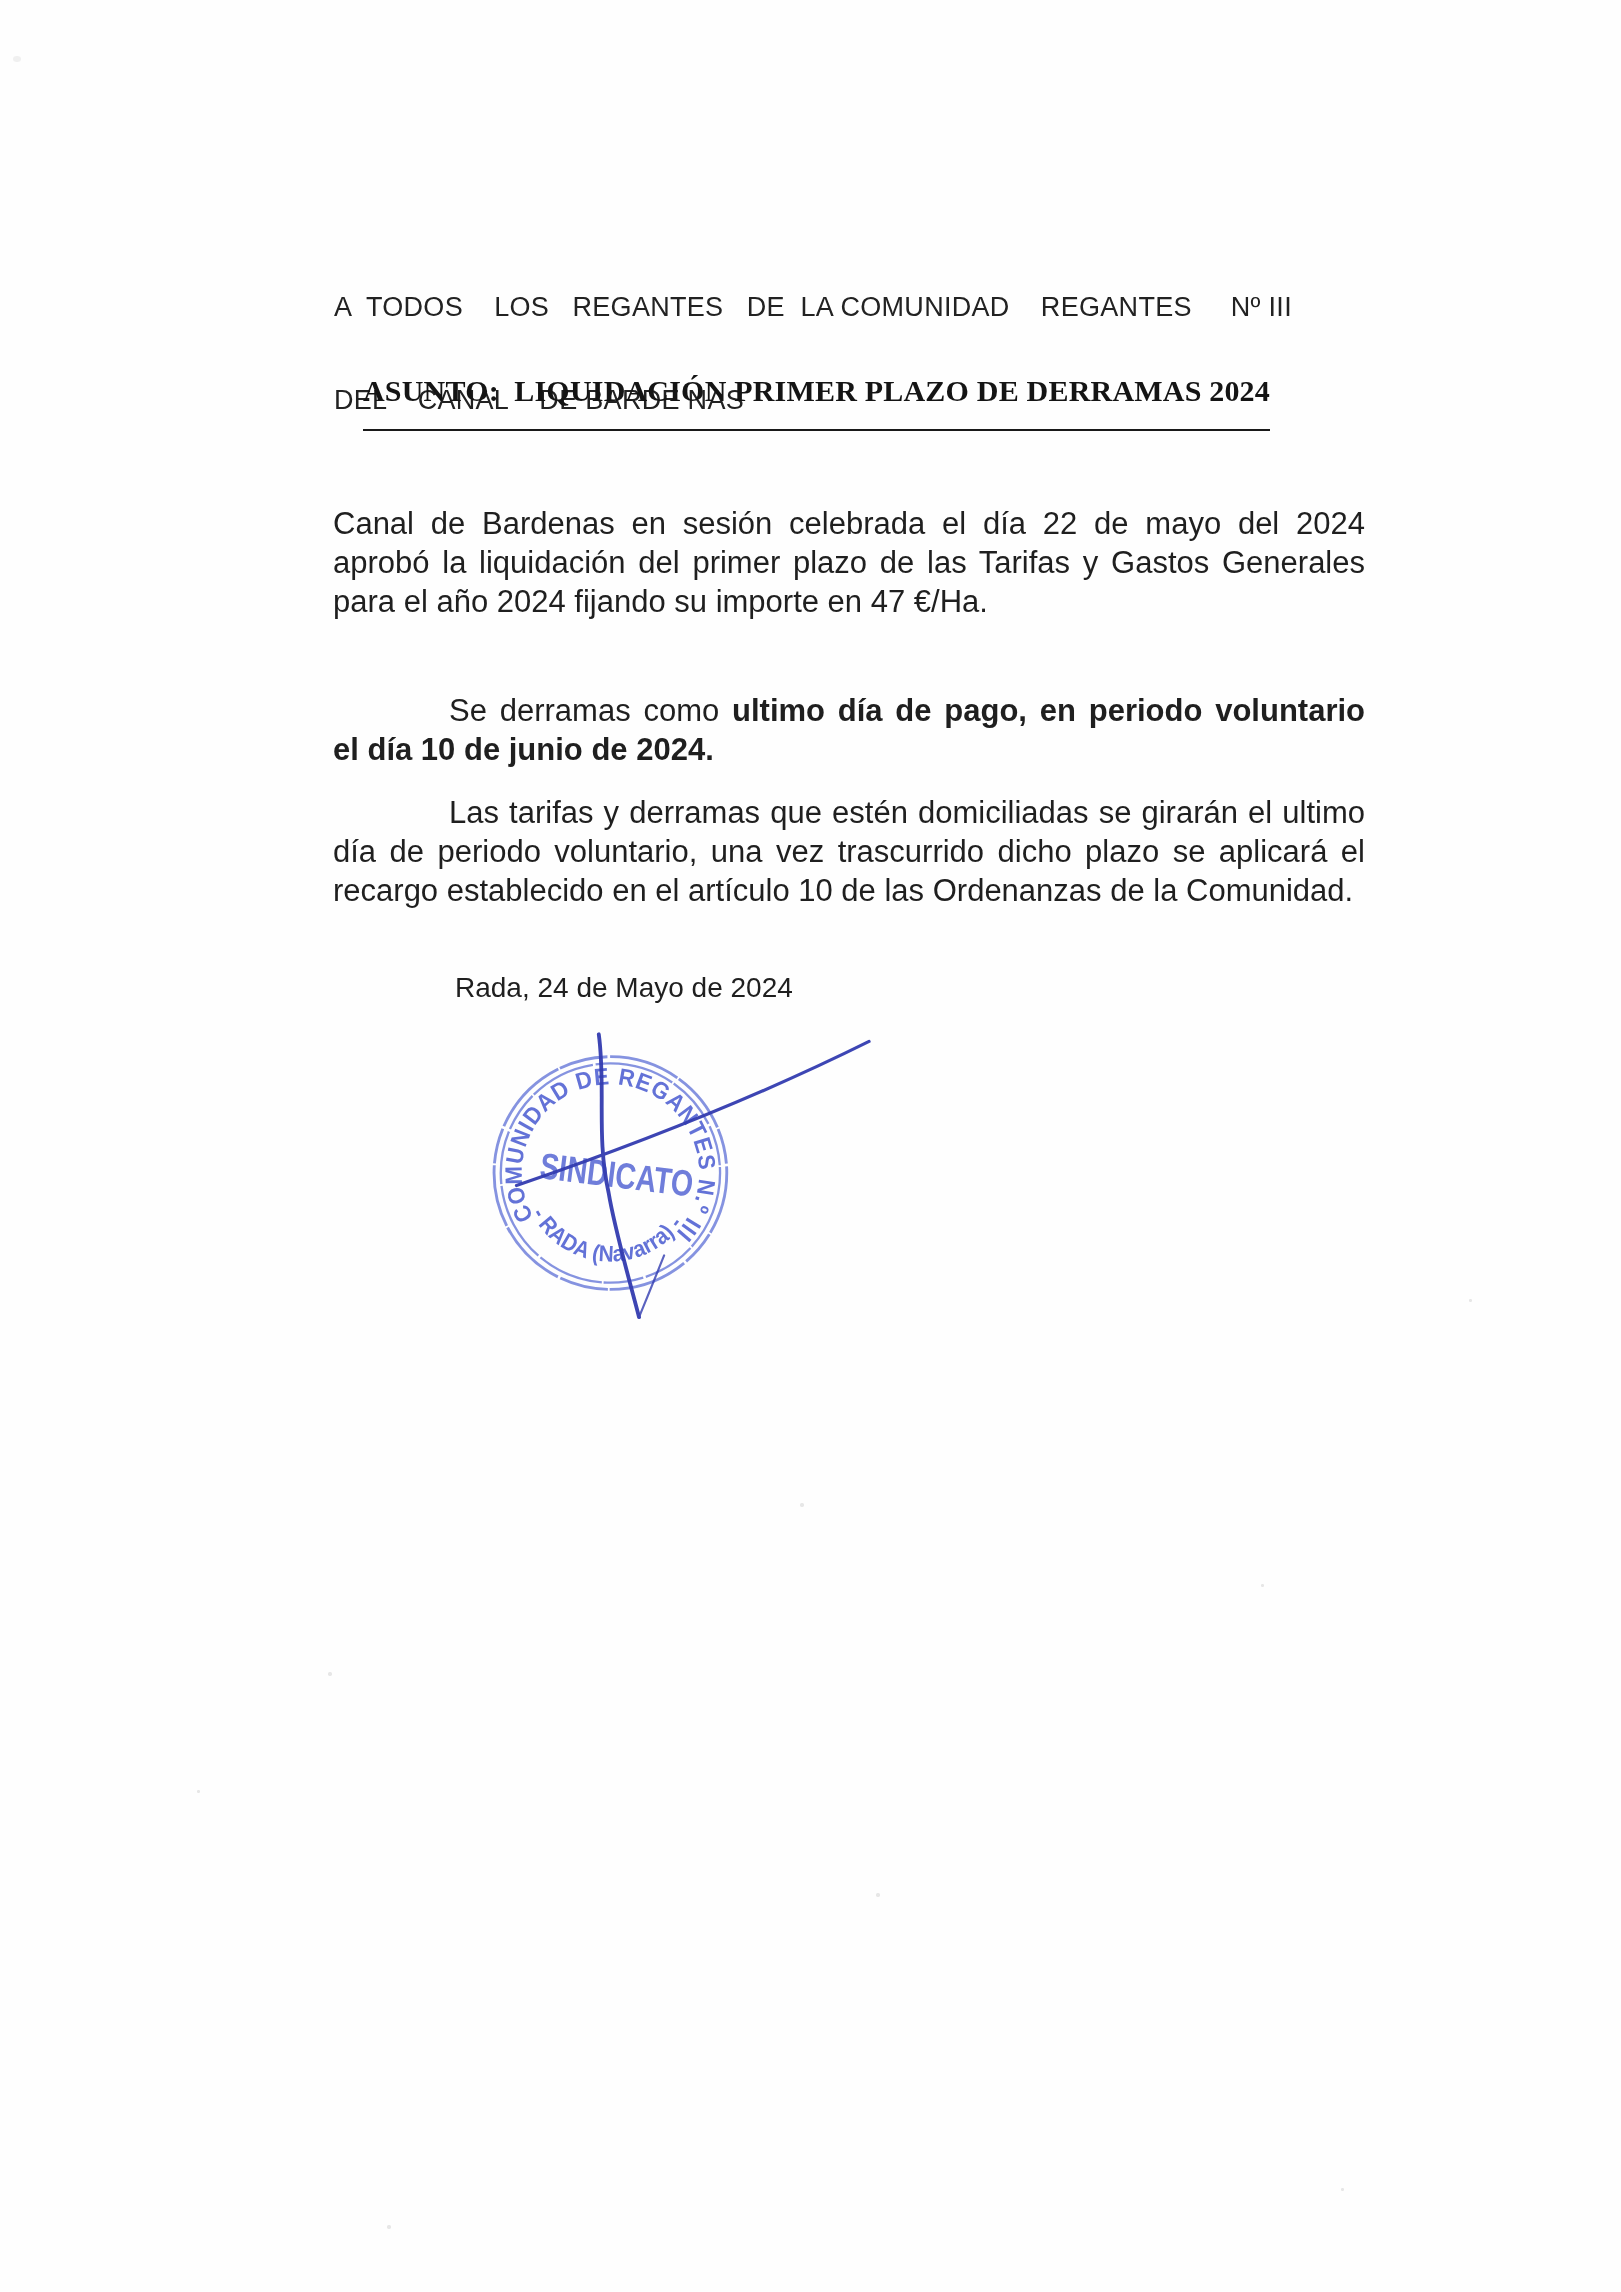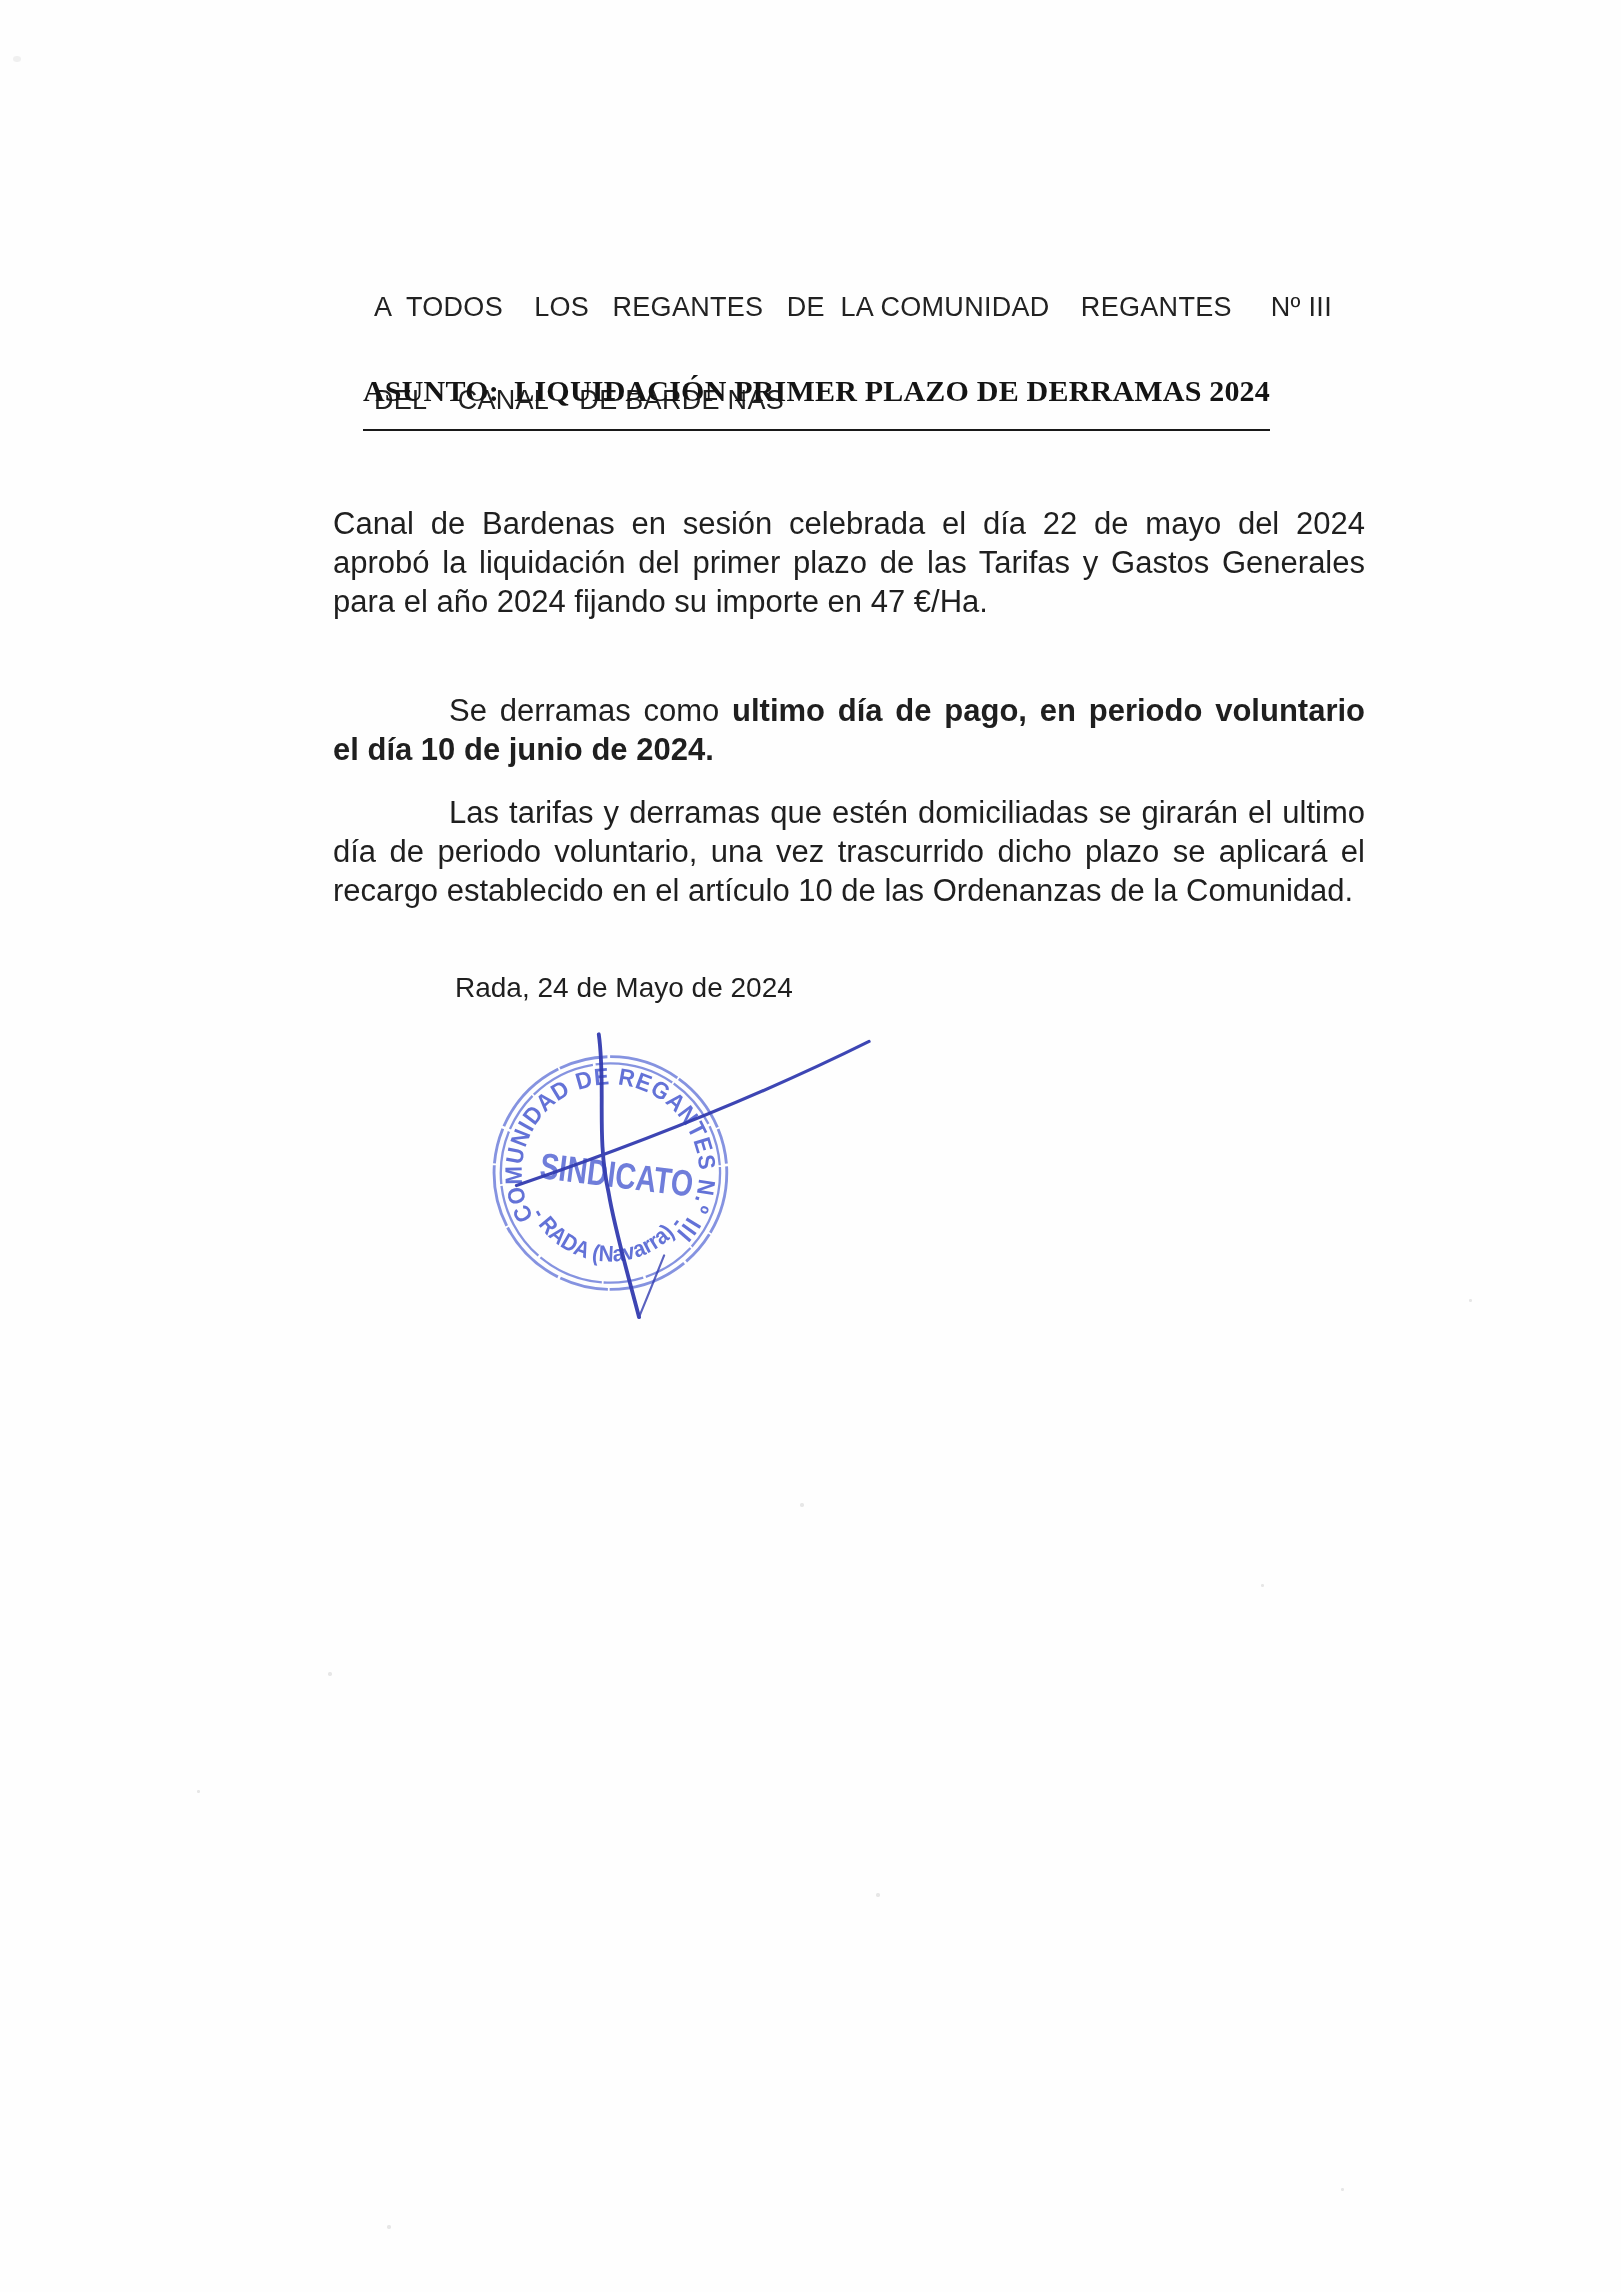--- a/index.html
+++ b/index.html
@@ -6,7 +6,7 @@
   .page{position:relative;width:1621px;height:2293px;background:#fefefe;overflow:hidden;
         font-family:"Liberation Sans",sans-serif;color:#1e1e1e;}
   .recipient{position:absolute;left:334px;top:230px;font-size:27px;line-height:31px;
-             white-space:pre;color:#222;letter-spacing:0.3px;margin-left:40px;}
+             white-space:pre;color:#222;letter-spacing:0.3px;}
   .subject{position:absolute;left:363px;top:374px;font-family:"Liberation Serif",serif;
            font-weight:bold;font-size:30px;color:#141414;white-space:pre;
            border-bottom:2.7px solid #1a1a1a;padding-bottom:21px;letter-spacing:0.2px;}

